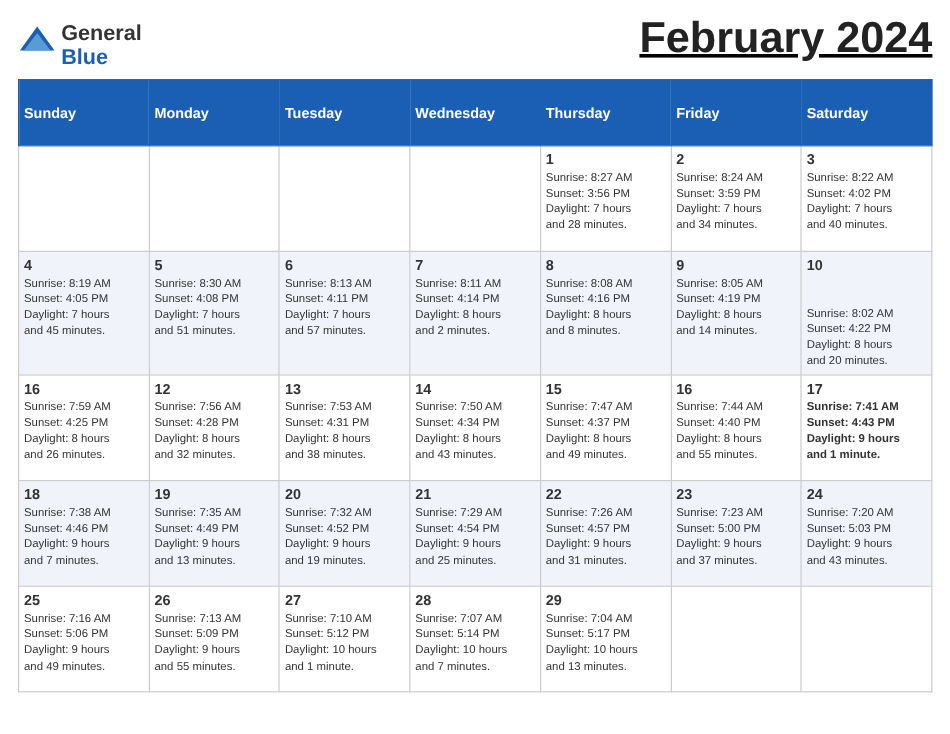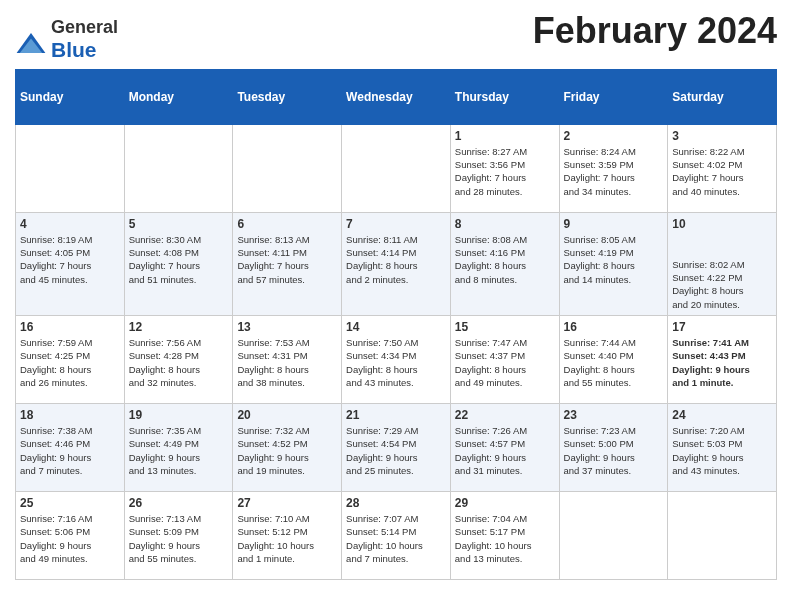--- a/index.html
+++ b/index.html
@@ -18,7 +18,7 @@
     }
     .logo {
       display: flex;
-      align-items: flex-end;
+      align-items: flex-start;
       margin-top: 8px;
     }
     .logo-text {

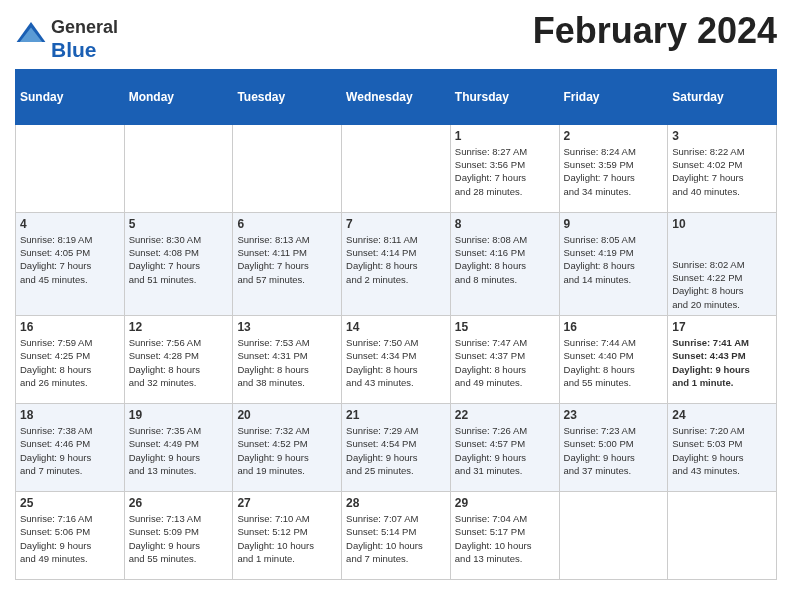--- a/index.html
+++ b/index.html
@@ -32,7 +32,7 @@
       color: #333;
     }
     .logo-blue {
-      font-size: 21px;
+      font-size: 18px;
       font-weight: bold;
       color: #1a5fb4;
     }

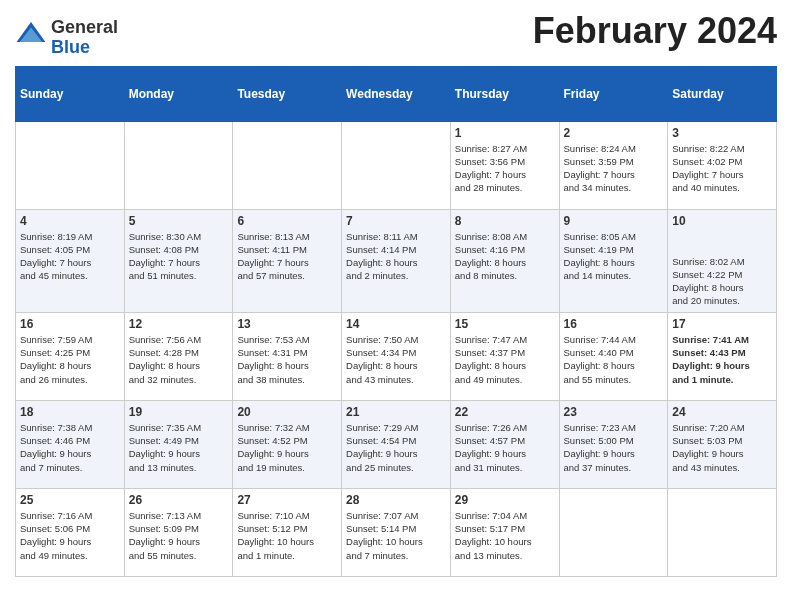--- a/index.html
+++ b/index.html
@@ -42,6 +42,7 @@
       margin-right: 4px;
     }
     .title-area {
+      text-decoration: underline;
     }
     .month-title {
       font-size: 36px;

